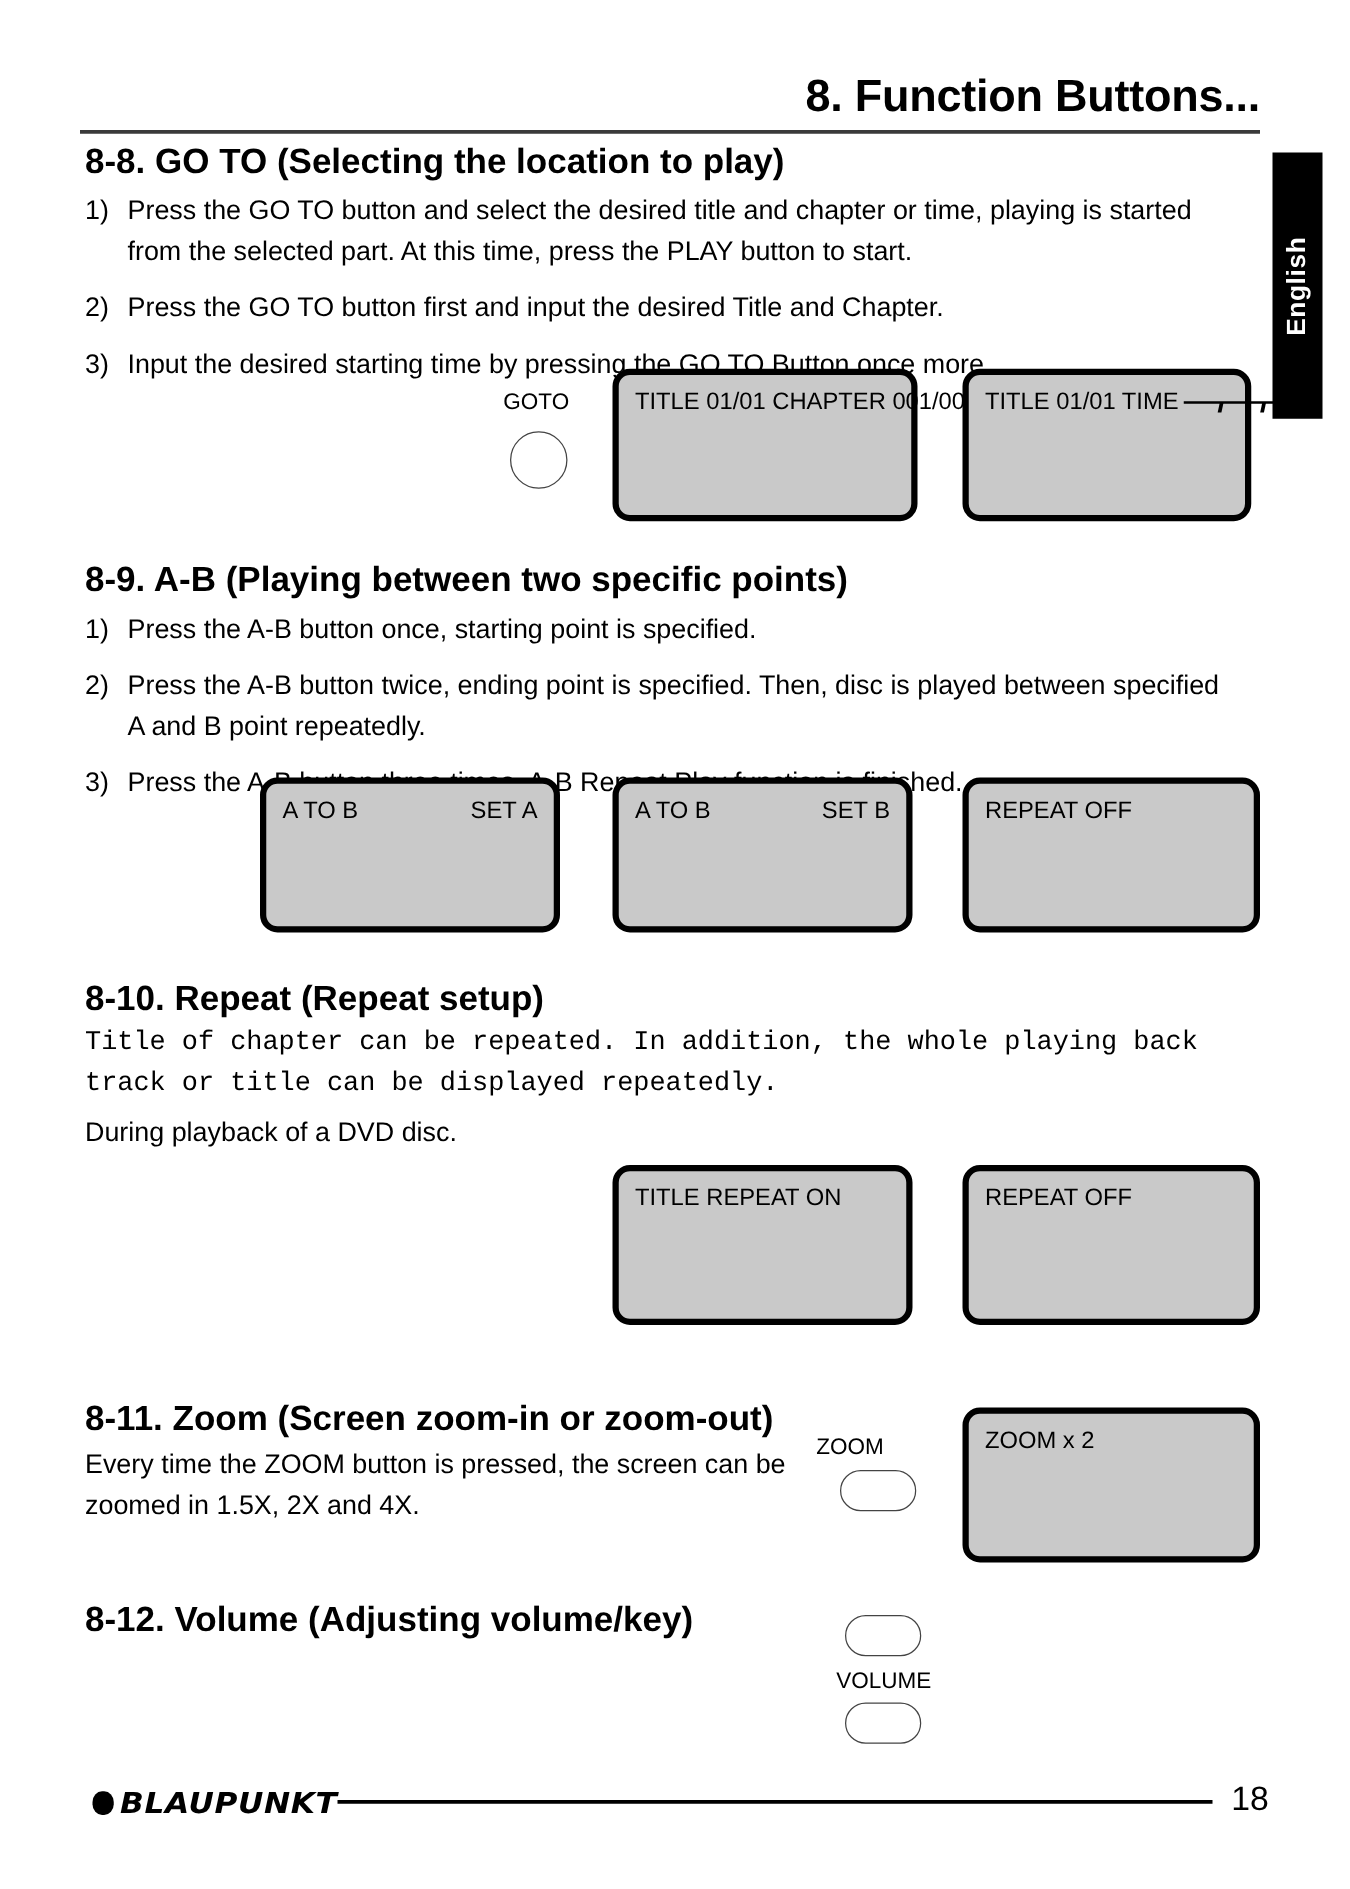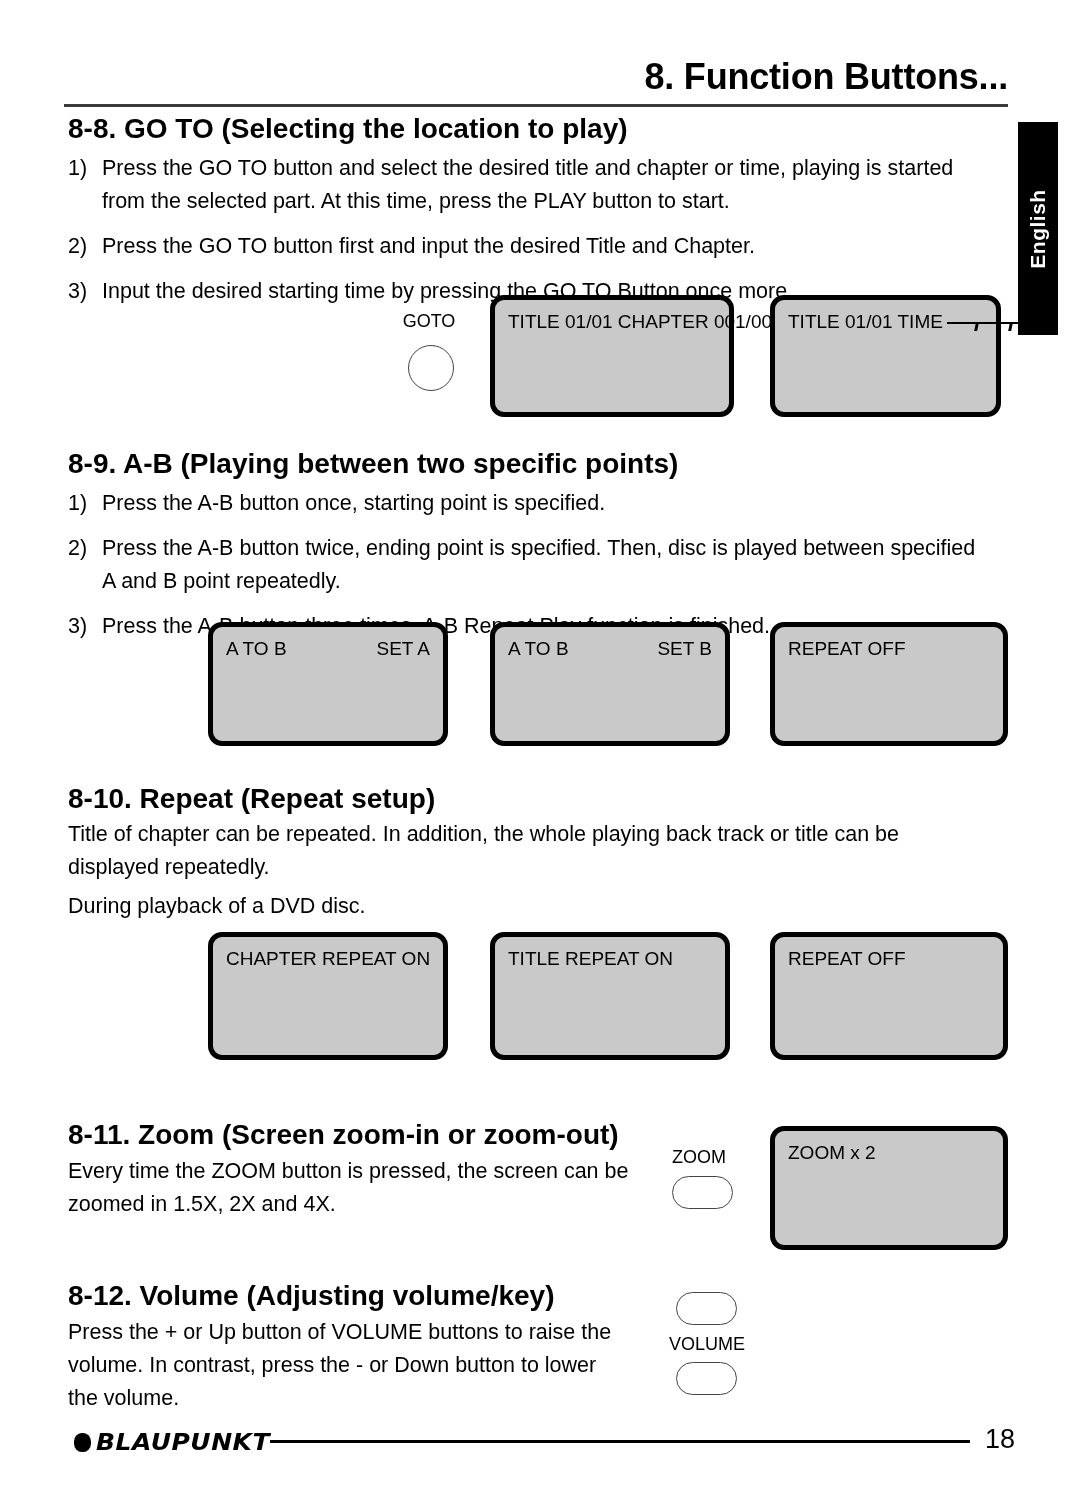--- a/index.html
+++ b/index.html
@@ -291,7 +291,7 @@
 
   <div class="sec-head" style="top:783px;">8-10. Repeat (Repeat setup)</div>
 
-  <div class="para" style="left:68px; top:818px; width:900px;">Title of chapter can be repeated.  In addition, the whole playing back track or title can be displayed repeatedly.</div>
+  <div class="para" style="left:68px; top:818px; width:900px;font-family:Liberation Mono, monospace;">Title of chapter can be repeated.  In addition, the whole playing back track or title can be displayed repeatedly.</div>
   <div class="para" style="left:68px; top:890px; width:900px;">During playback of a DVD disc.</div>
 
   <div class="osd" style="left:208px; top:932px; width:240px; height:128px;">

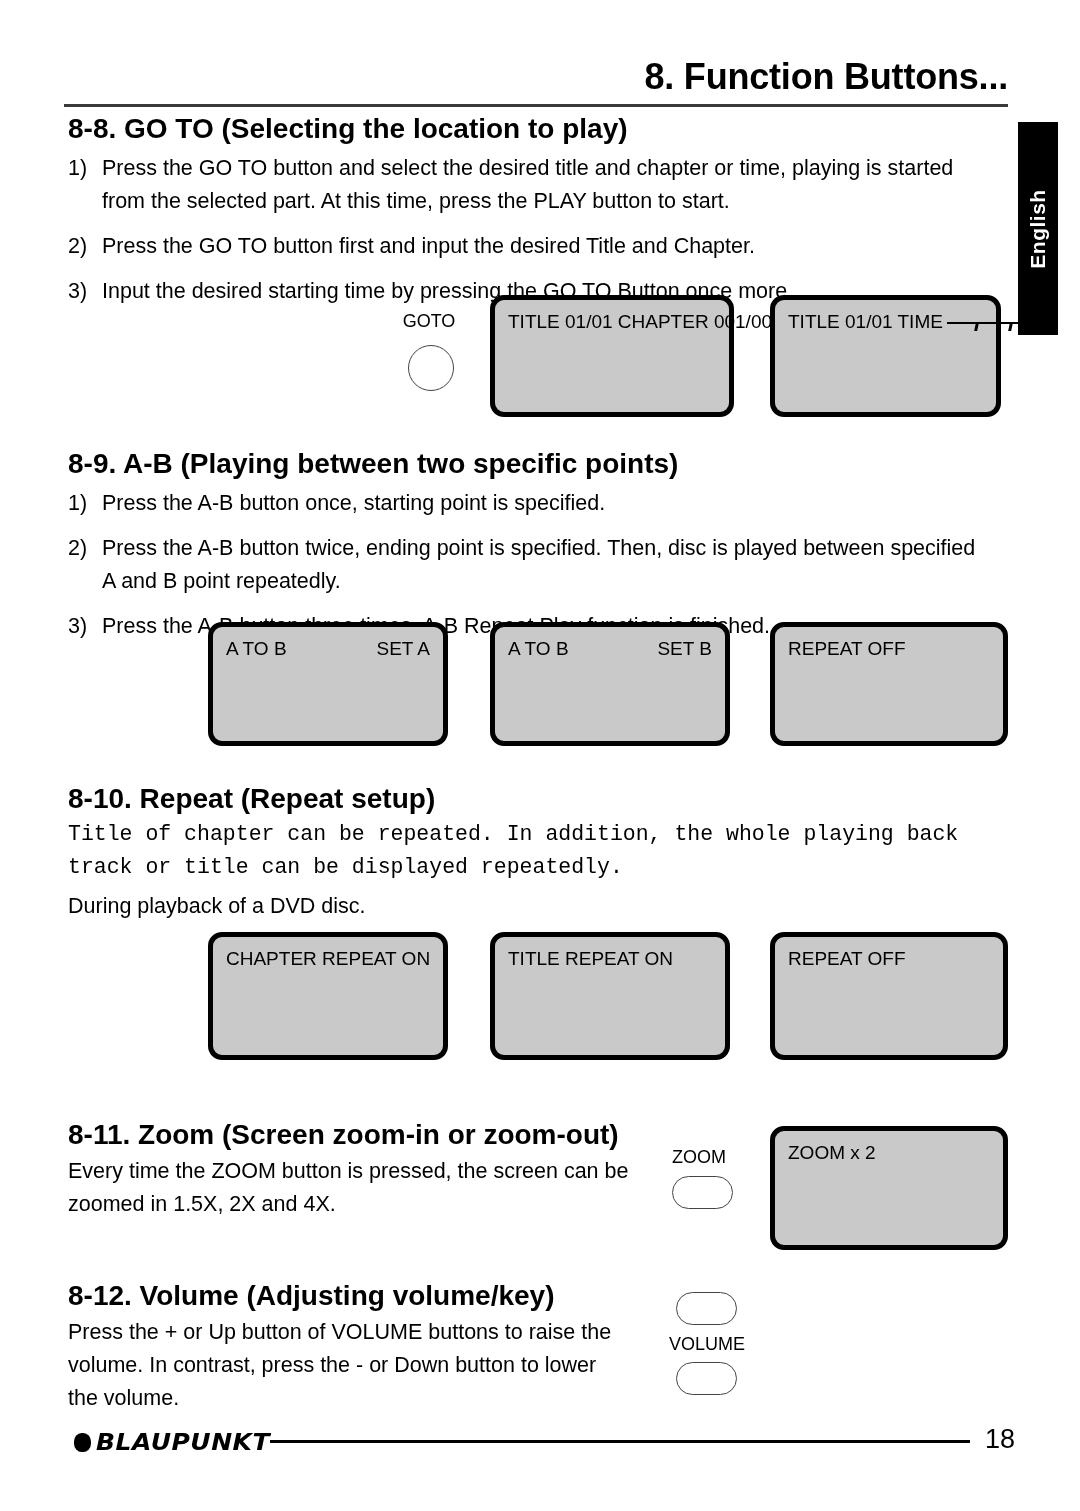--- a/index.html
+++ b/index.html
@@ -294,12 +294,6 @@
   <div class="para" style="left:68px; top:818px; width:900px;font-family:Liberation Mono, monospace;">Title of chapter can be repeated.  In addition, the whole playing back track or title can be displayed repeatedly.</div>
   <div class="para" style="left:68px; top:890px; width:900px;">During playback of a DVD disc.</div>
 
-  <div class="osd" style="left:208px; top:932px; width:240px; height:128px;">
-    <div class="osd-line">
-      <span>CHAPTER REPEAT ON</span>
-      <span class="right"></span>
-    </div>
-  </div>
   <div class="osd" style="left:490px; top:932px; width:240px; height:128px;">
     <div class="osd-line">
       <span>TITLE REPEAT ON</span>

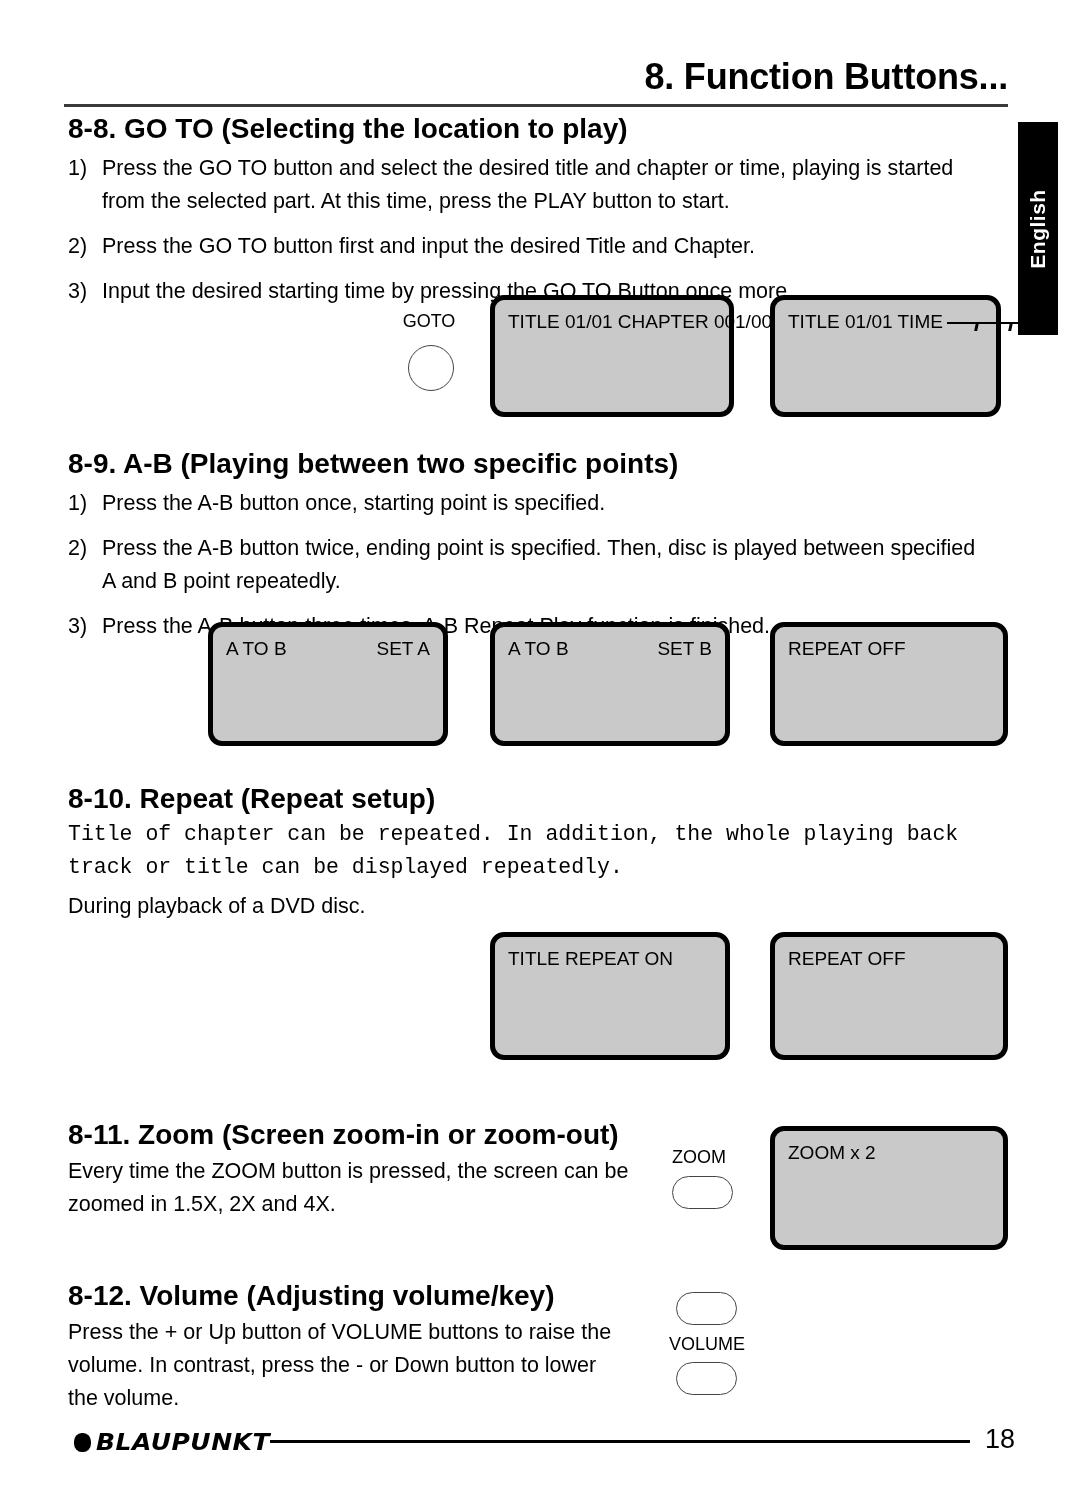--- a/index.html
+++ b/index.html
@@ -311,7 +311,7 @@
 
   <div class="para" style="left:68px; top:1155px; width:570px;">Every time the ZOOM button is pressed, the screen can be zoomed in 1.5X, 2X and 4X.</div>
 
-  <div class="btn-label" style="left:667px; top:1147px; width:64px;">ZOOM</div>
+  <div class="btn-label" style="left:648px; top:1147px; width:64px;">ZOOM</div>
   <div class="btn-pill" style="left:672px; top:1176px; width:61px; height:33px;"></div>
 
   <div class="osd" style="left:770px; top:1126px; width:238px; height:124px;">

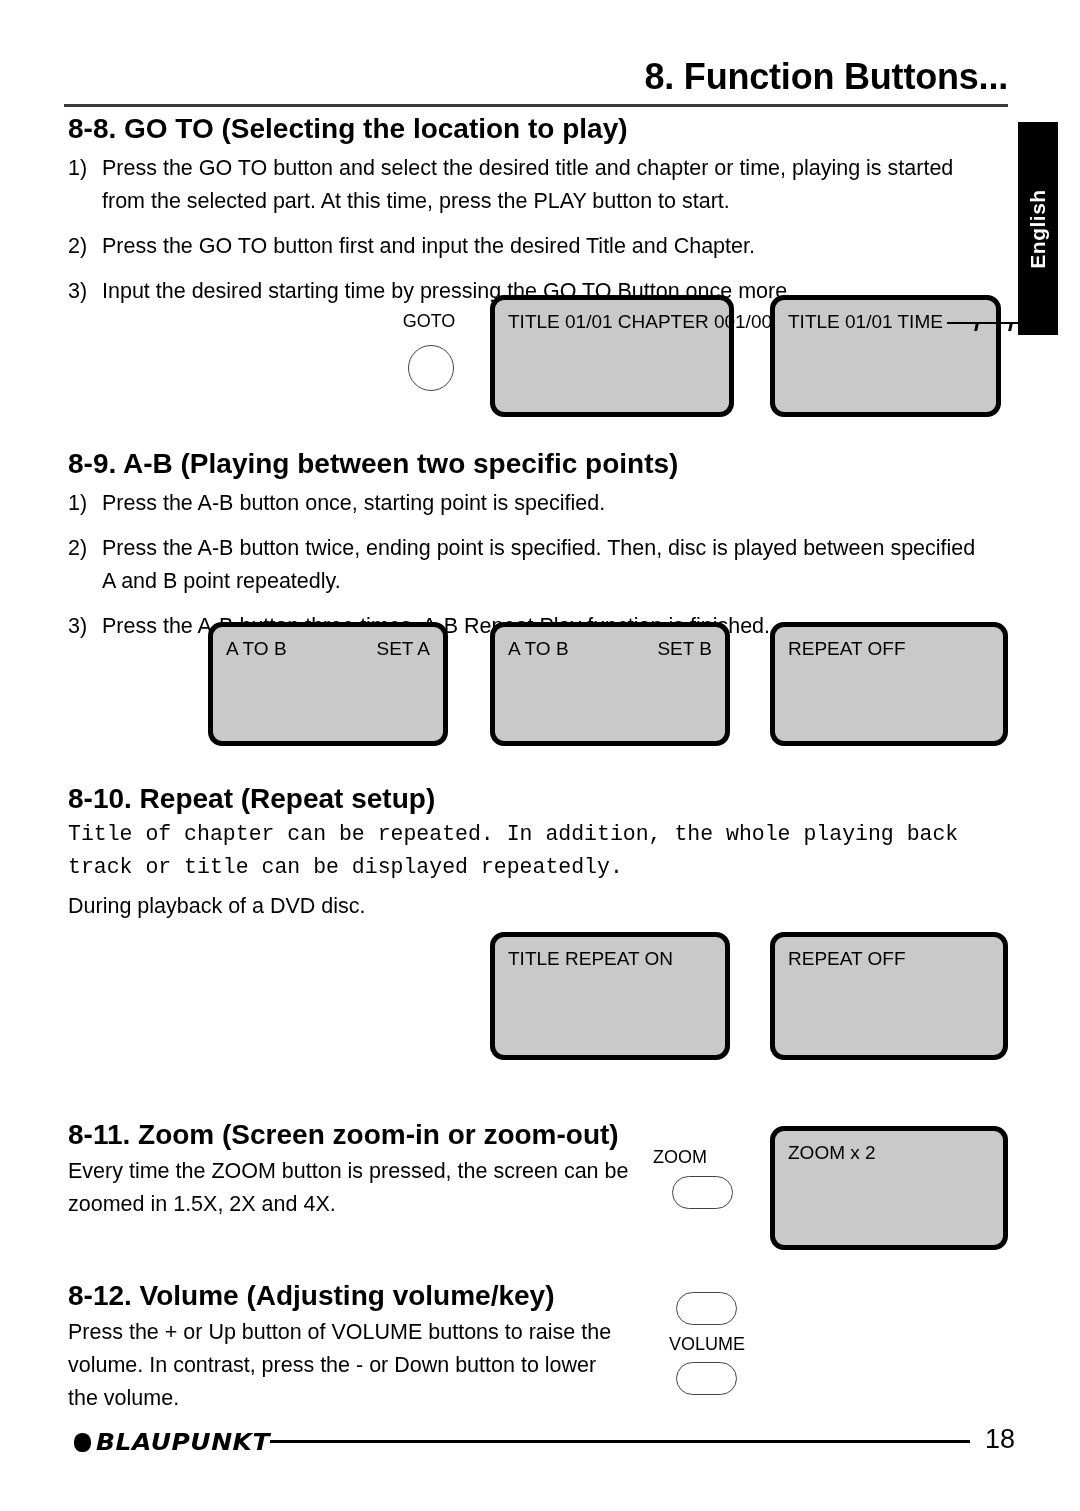--- a/index.html
+++ b/index.html
@@ -323,7 +323,6 @@
 
   <div class="sec-head" style="top:1280px;">8-12. Volume (Adjusting volume/key)</div>
 
-  <div class="para" style="left:68px; top:1316px; width:560px;">Press the  +  or Up button of VOLUME buttons to raise the volume.  In contrast, press the  -  or Down button to lower the volume.</div>
 
   <div class="btn-pill" style="left:676px; top:1292px; width:61px; height:33px;"></div>
   <div class="btn-label" style="left:669px; top:1334px; width:76px;">VOLUME</div>

